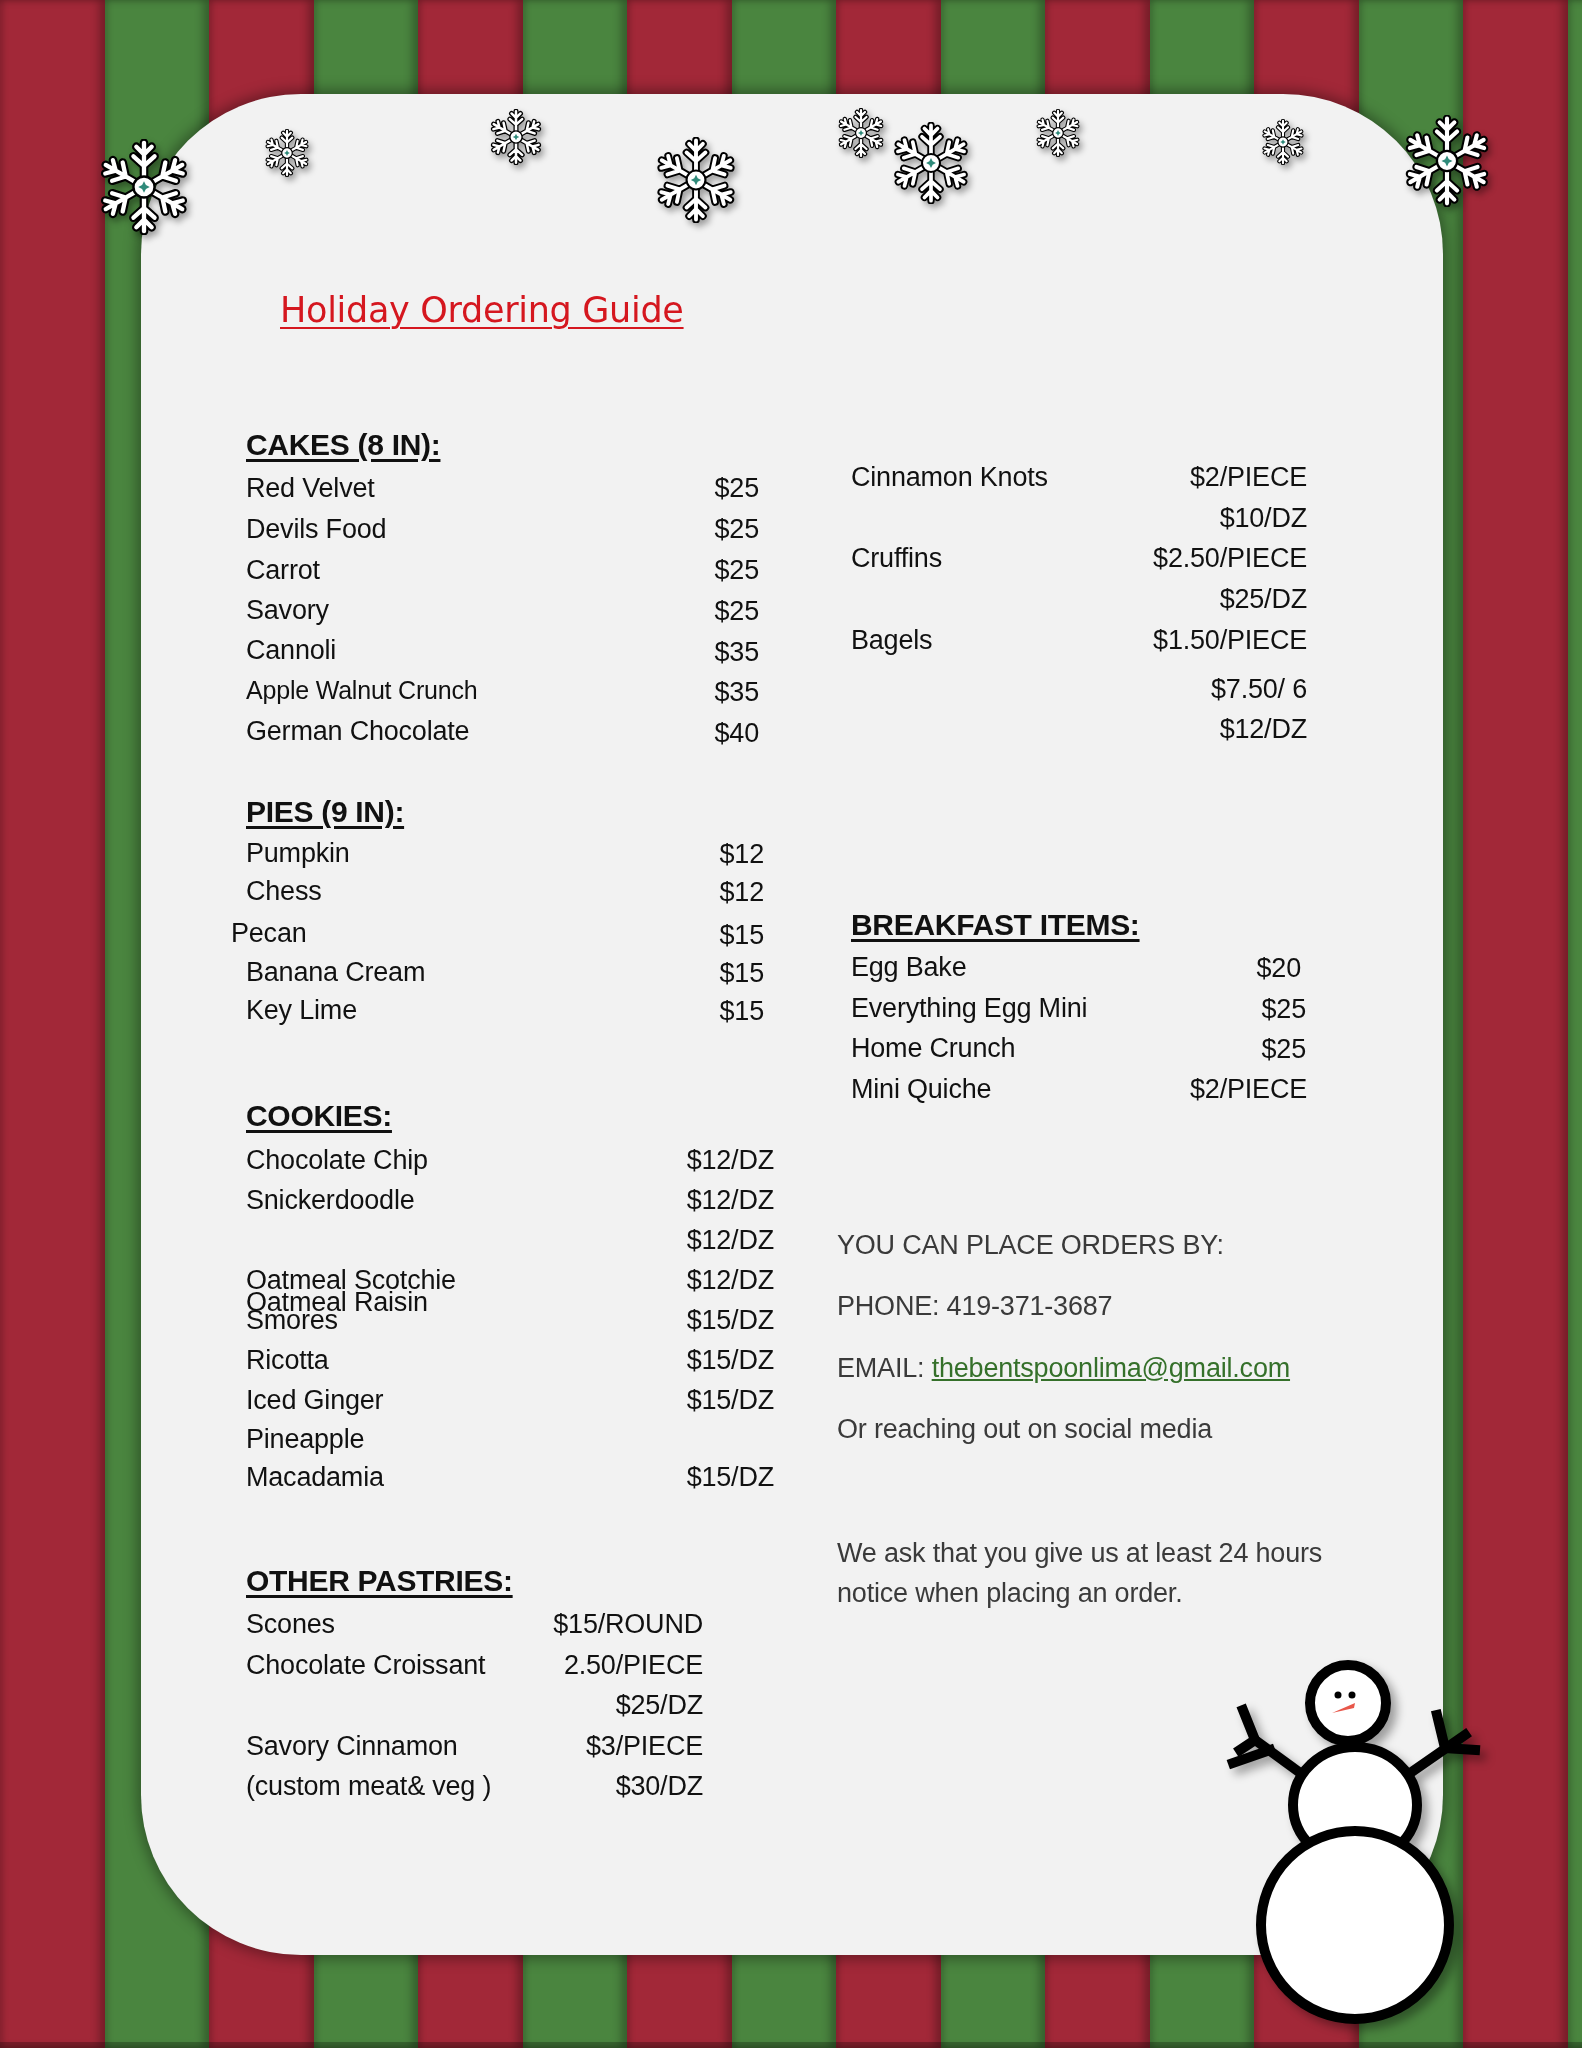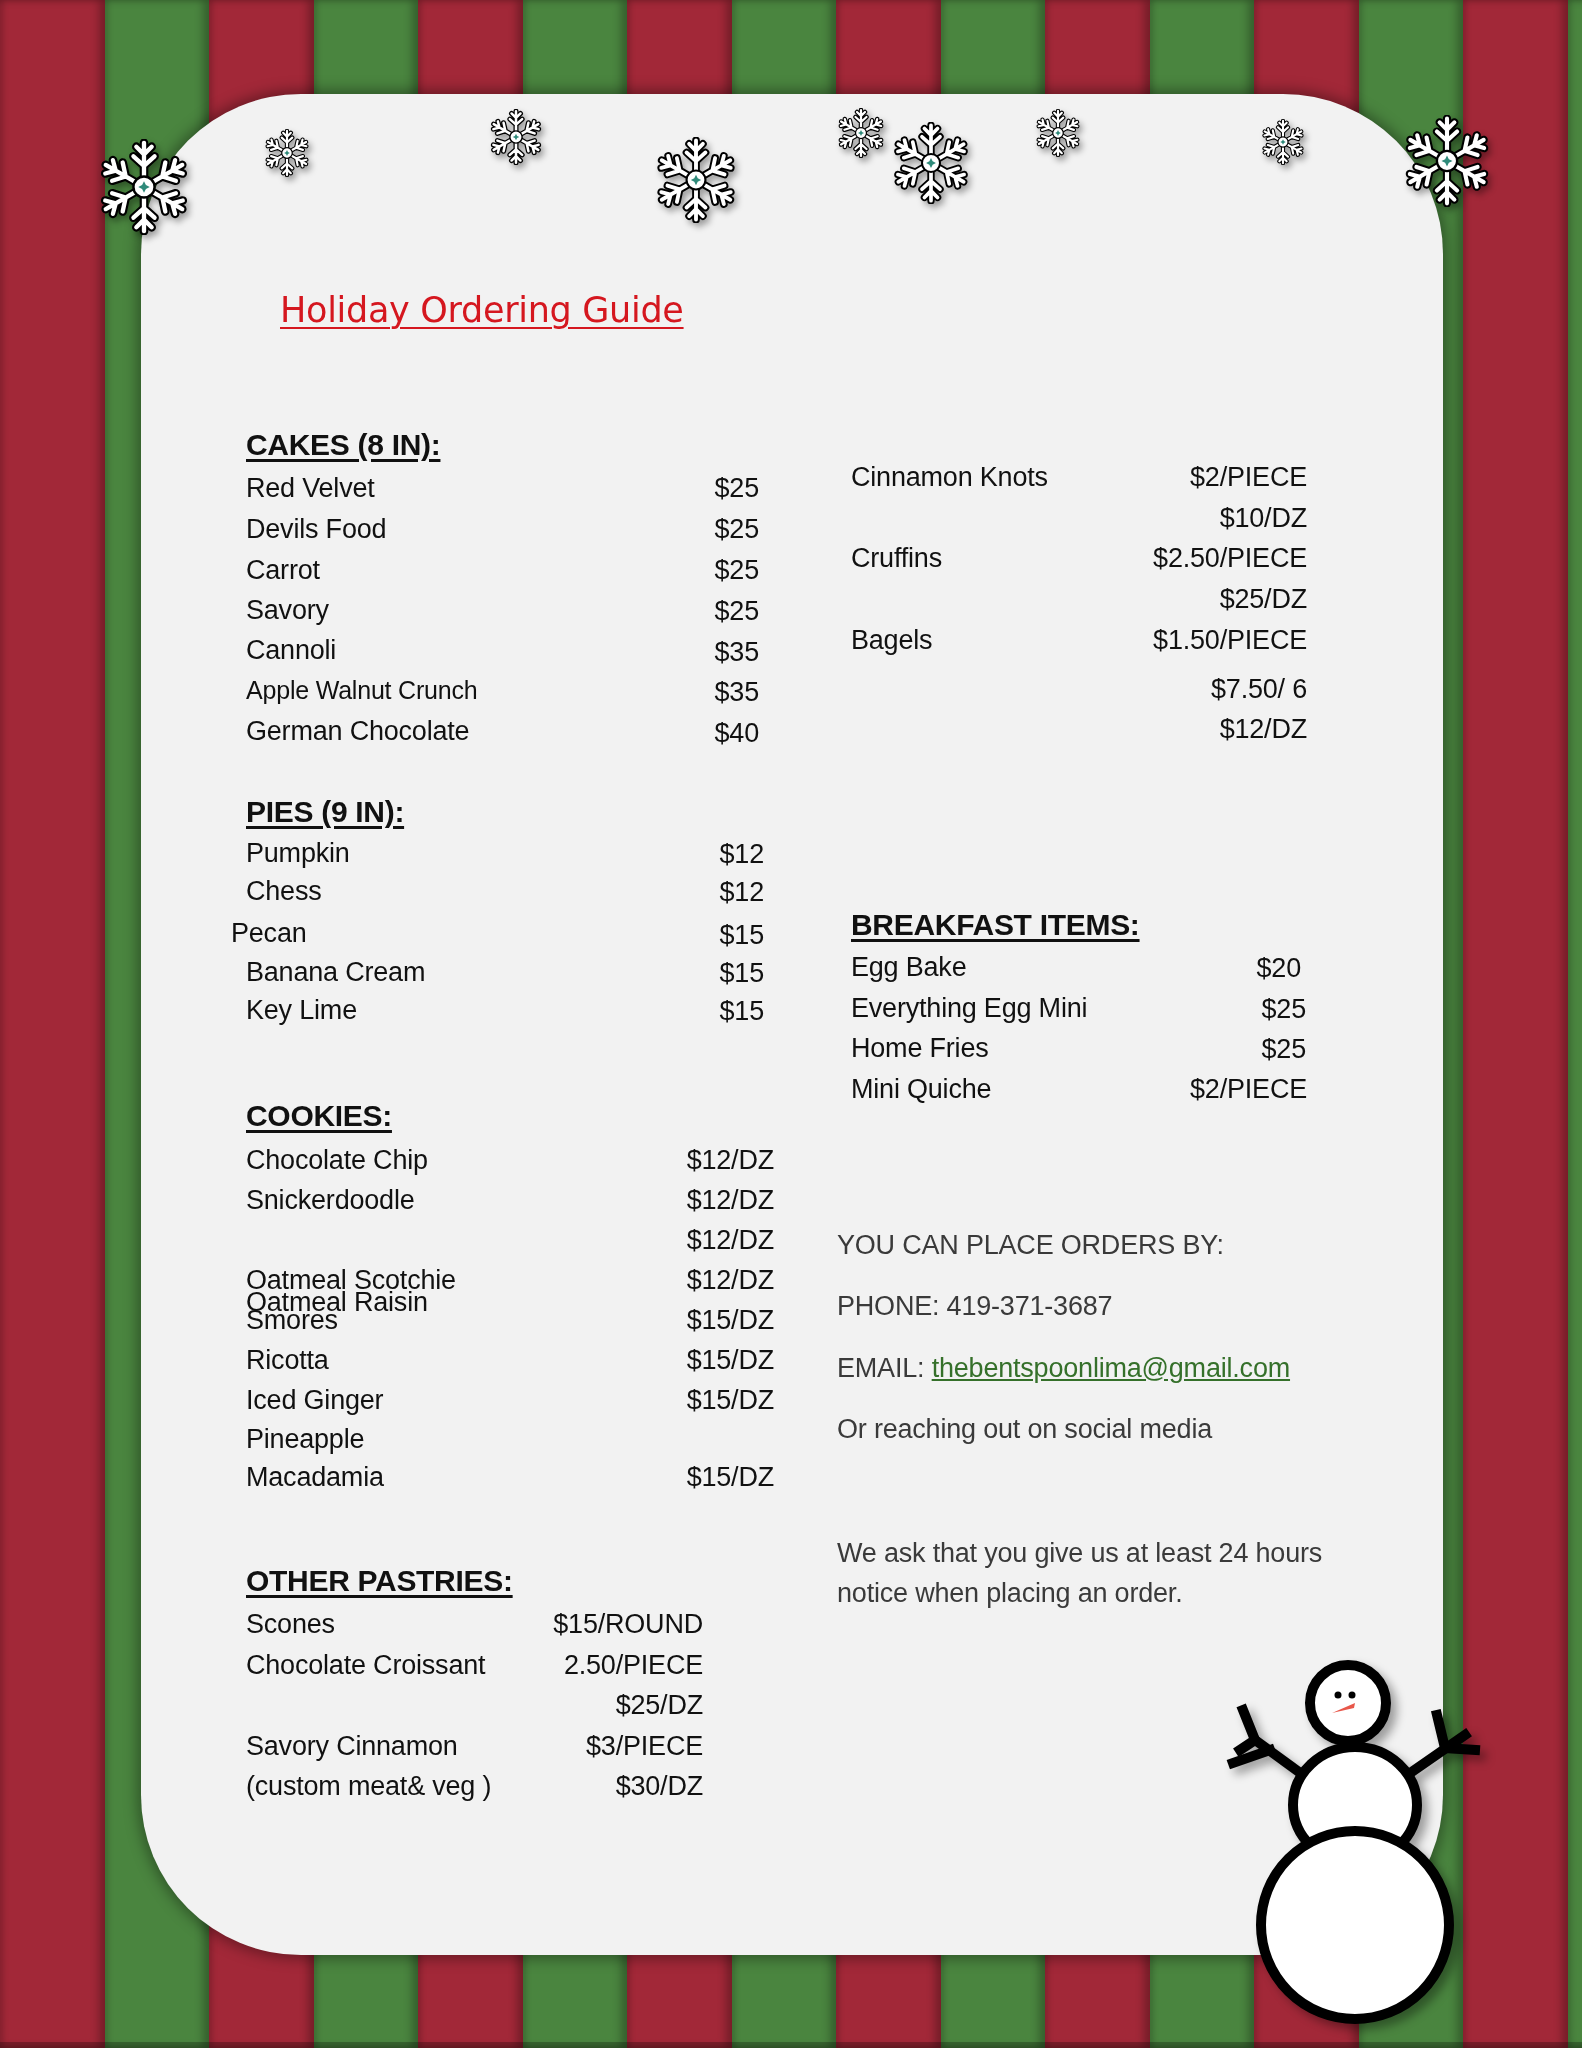--- a/index.html
+++ b/index.html
@@ -166,7 +166,7 @@
 <div class="price" style="right:281px;top:953px">$20</div>
 <div class="row" style="left:851px;top:993px">Everything Egg Mini</div>
 <div class="price" style="right:276px;top:994px">$25</div>
-<div class="row" style="left:851px;top:1033px">Home Fries</div>
+<div class="row" style="left:851px;top:1033px">Home Crunch</div>
 <div class="price" style="right:276px;top:1034px">$25</div>
 <div class="row" style="left:851px;top:1074px">Mini Quiche</div>
 <div class="price" style="right:275px;top:1074px">$2/PIECE</div>

